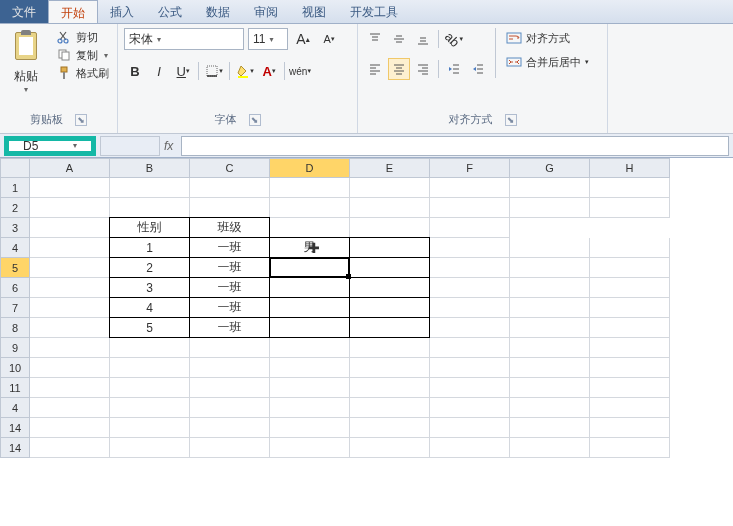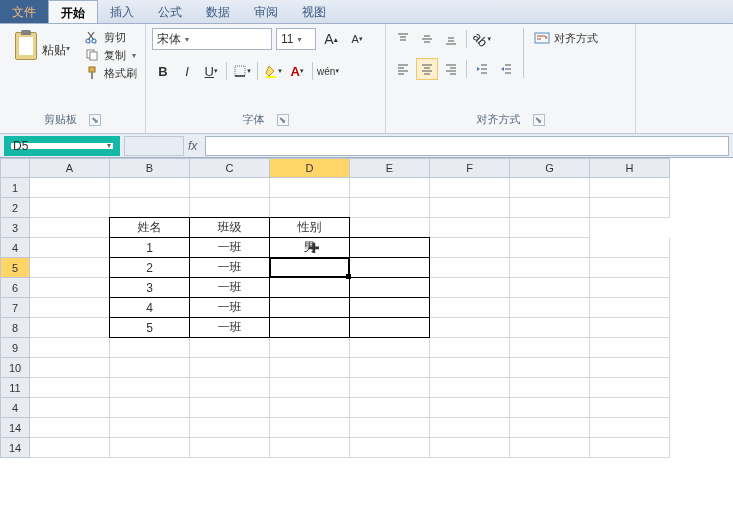--- a/index.html
+++ b/index.html
@@ -6,7 +6,7 @@
 body{background:#fff;font-size:12px;color:#333;overflow:hidden;width:733px;height:526px;}
 .tabs{display:flex;background:linear-gradient(#e8edf5,#d5dfed);height:24px;border-bottom:1px solid #a0b0c8;}
 .tab{padding:4px 12px;cursor:pointer;color:#3b5a82;font-size:12px;}
-.tab.file{background:#3d6392;color:#fdba74;}
+.tab.file{background:#3d6392;color:#e5e5e5;}
 .tab.active{background:#f5f6f7;border:1px solid #a0b0c8;border-bottom:none;color:#000000;font-weight:bold;}
 .ribbon{display:flex;background:#f5f6f7;height:110px;border-bottom:1px solid #c0c8d4;}
 .group{border-right:1px solid #d0d8e4;padding:4px 6px;display:flex;flex-direction:column;}

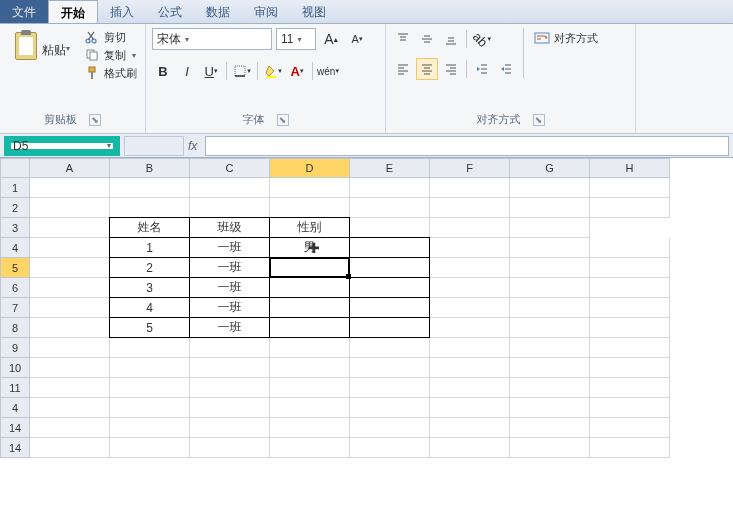--- a/index.html
+++ b/index.html
@@ -7,7 +7,7 @@
 .tabs{display:flex;background:linear-gradient(#e8edf5,#d5dfed);height:24px;border-bottom:1px solid #a0b0c8;}
 .tab{padding:4px 12px;cursor:pointer;color:#3b5a82;font-size:12px;}
 .tab.file{background:#3d6392;color:#e5e5e5;}
-.tab.active{background:#f5f6f7;border:1px solid #a0b0c8;border-bottom:none;color:#000000;font-weight:bold;}
+.tab.active{background:#f5f6f7;border:1px solid #a0b0c8;border-bottom:none;color:#c2410c;font-weight:normal;}
 .ribbon{display:flex;background:#f5f6f7;height:110px;border-bottom:1px solid #c0c8d4;}
 .group{border-right:1px solid #d0d8e4;padding:4px 6px;display:flex;flex-direction:column;}
 .group-content{flex:1;display:flex;align-items:flex-start;gap:4px;}

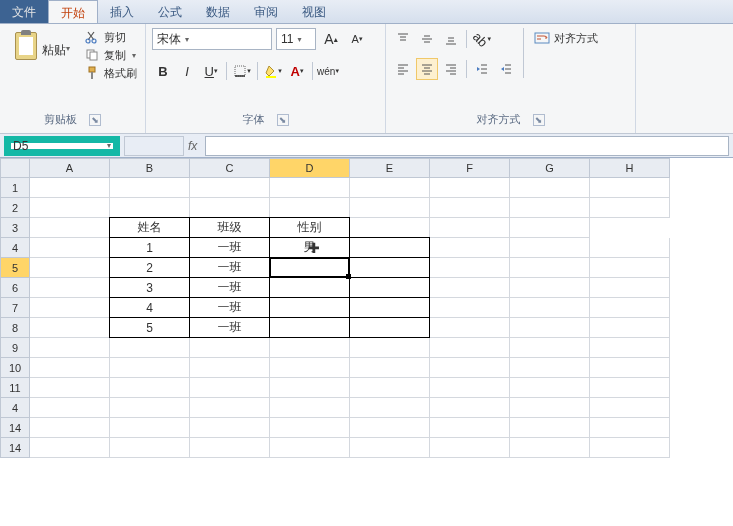--- a/index.html
+++ b/index.html
@@ -65,6 +65,7 @@
   <div class="tab">数据</div>
   <div class="tab">审阅</div>
   <div class="tab">视图</div>
+  <div class="tab">开发工具</div>
 </div>
 
 <div class="ribbon">

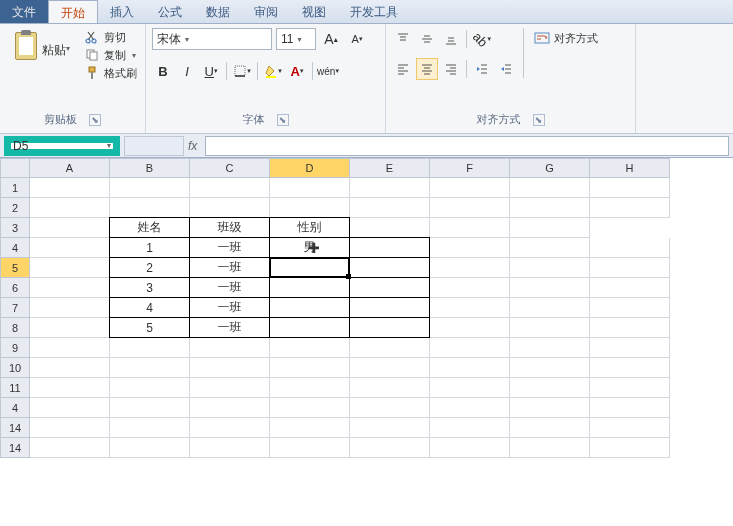--- a/index.html
+++ b/index.html
@@ -258,6 +258,14 @@
             </svg>
           <span>对齐方式</span>
         </div>
+        <div class="wide-btn">
+          <svg width="16" height="16">
+              <rect x="1" y="4" width="14" height="8" fill="none" stroke="#5a8ac0"></rect>
+              <path d="M4 8 L7 8 M3 6 L5 8 L3 10 M12 8 L9 8 M13 6 L11 8 L13 10" stroke="#c05030" fill="none"></path>
+            </svg>
+          <span>合并后居中</span>
+            <span style="font-size:7px;">▾</span>
+        </div>
       </div>
     </div>
     <div class="group-label">

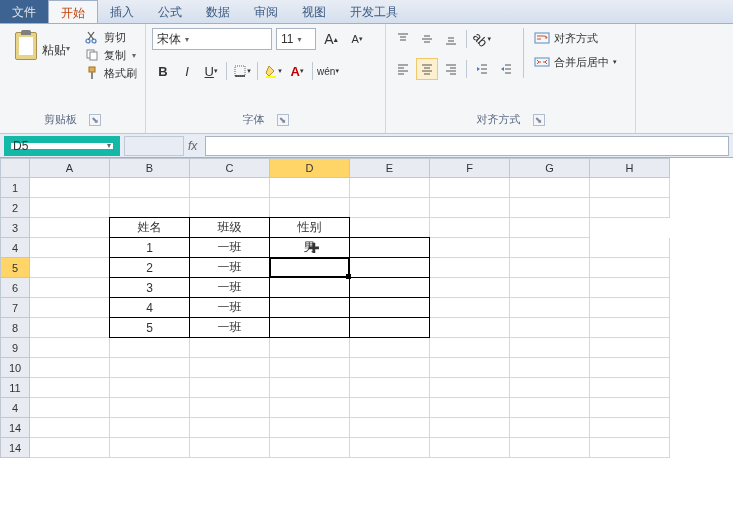--- a/index.html
+++ b/index.html
@@ -12,7 +12,7 @@
 .group{border-right:1px solid #d0d8e4;padding:4px 6px;display:flex;flex-direction:column;}
 .group-content{flex:1;display:flex;align-items:flex-start;gap:4px;}
 .group-label{text-align:center;font-size:11px;color:#5a6a82;padding:2px 0;display:flex;justify-content:center;align-items:center;gap:12px;}
-.paste-btn{display:flex;align-items:center;padding:4px;cursor:pointer;}
+.paste-btn{display:flex;flex-direction:column;align-items:center;padding:4px;cursor:pointer;}
 .paste-icon{width:32px;height:32px;position:relative;}
 .clipboard{width:22px;height:28px;background:#e8d488;border:1px solid #a89050;border-radius:2px;position:relative;margin:0 auto;}
 .clipboard::before{content:"";position:absolute;top:-3px;left:5px;width:10px;height:5px;background:#808080;border-radius:2px 2px 0 0;}

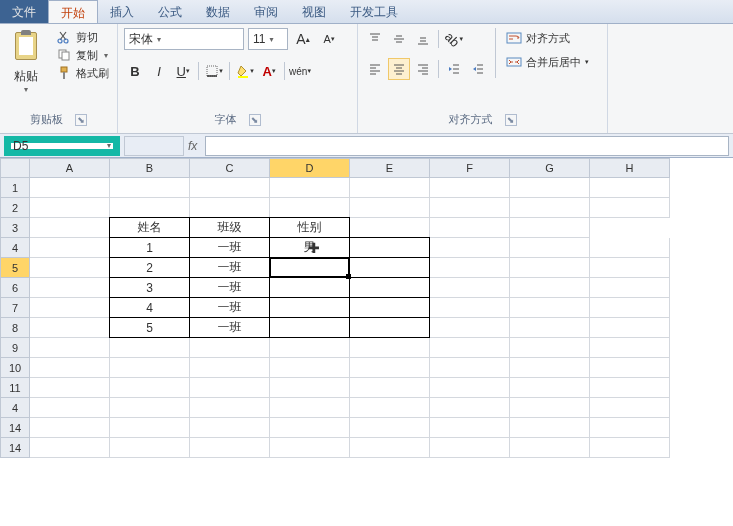--- a/index.html
+++ b/index.html
@@ -30,7 +30,7 @@
 .sep{width:1px;height:18px;background:#c0c8d4;margin:0 2px;}
 .align-group{display:flex;flex-direction:column;gap:4px;}
 .namebox-row{display:flex;align-items:center;height:24px;background:#e8edf5;border-bottom:1px solid #a0b0c8;}
-.namebox{width:116px;border:7px solid #14b8a6;background:#fff;height:20px;margin:2px 4px;display:flex;align-items:center;padding:0 2px;font-size:12px;}
+.namebox{width:92px;border:5px solid #14b8a6;background:#fff;height:20px;margin:2px 4px;display:flex;align-items:center;padding:0 14px;font-size:12px;}
 .nb-arrow{margin-left:auto;font-size:8px;color:#666;}
 .fx-label{font-style:italic;font-size:12px;color:#666;padding:0 4px;}
 .formula-bar{flex:1;border:1px solid #a8b4c4;background:#fff;height:20px;margin:2px 4px;}

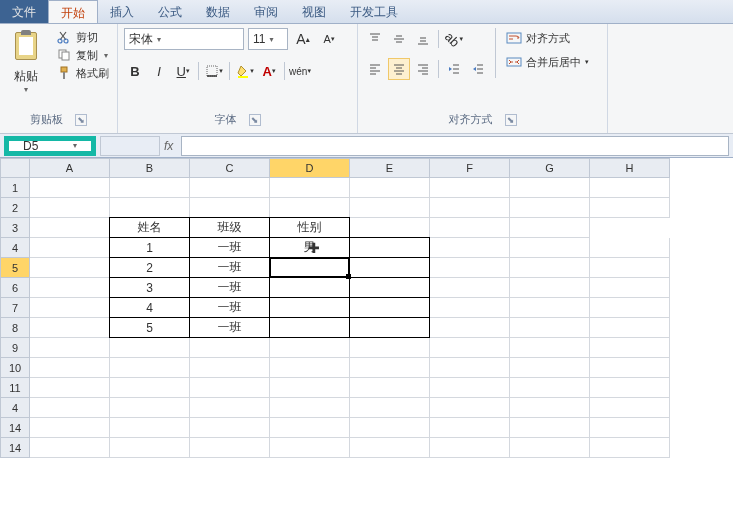--- a/index.html
+++ b/index.html
@@ -344,7 +344,6 @@
         </div>
         <div class="cell-row">
           <div class="cell"></div>
-          <div class="cell bordered">姓名</div>
           <div class="cell bordered">班级</div>
           <div class="cell bordered">性别</div>
           <div class="cell"></div>

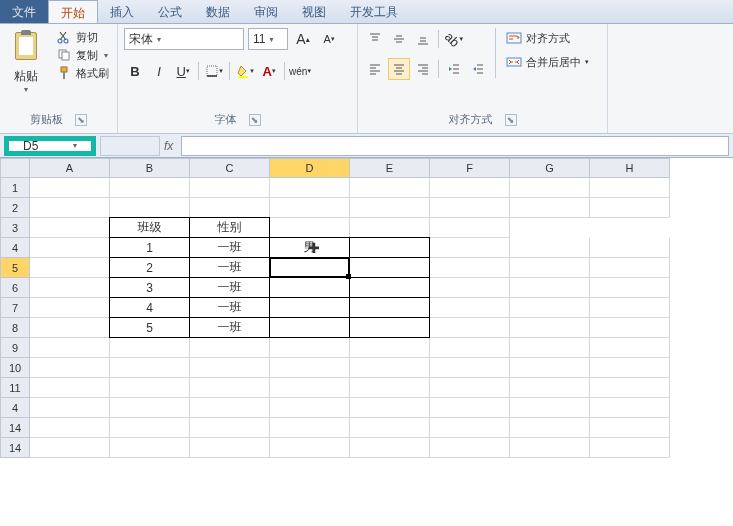--- a/index.html
+++ b/index.html
@@ -344,8 +344,8 @@
         </div>
         <div class="cell-row">
           <div class="cell"></div>
+          <div class="cell bordered">性别</div>
           <div class="cell bordered">班级</div>
-          <div class="cell bordered">性别</div>
           <div class="cell"></div>
           <div class="cell"></div>
           <div class="cell"></div>

